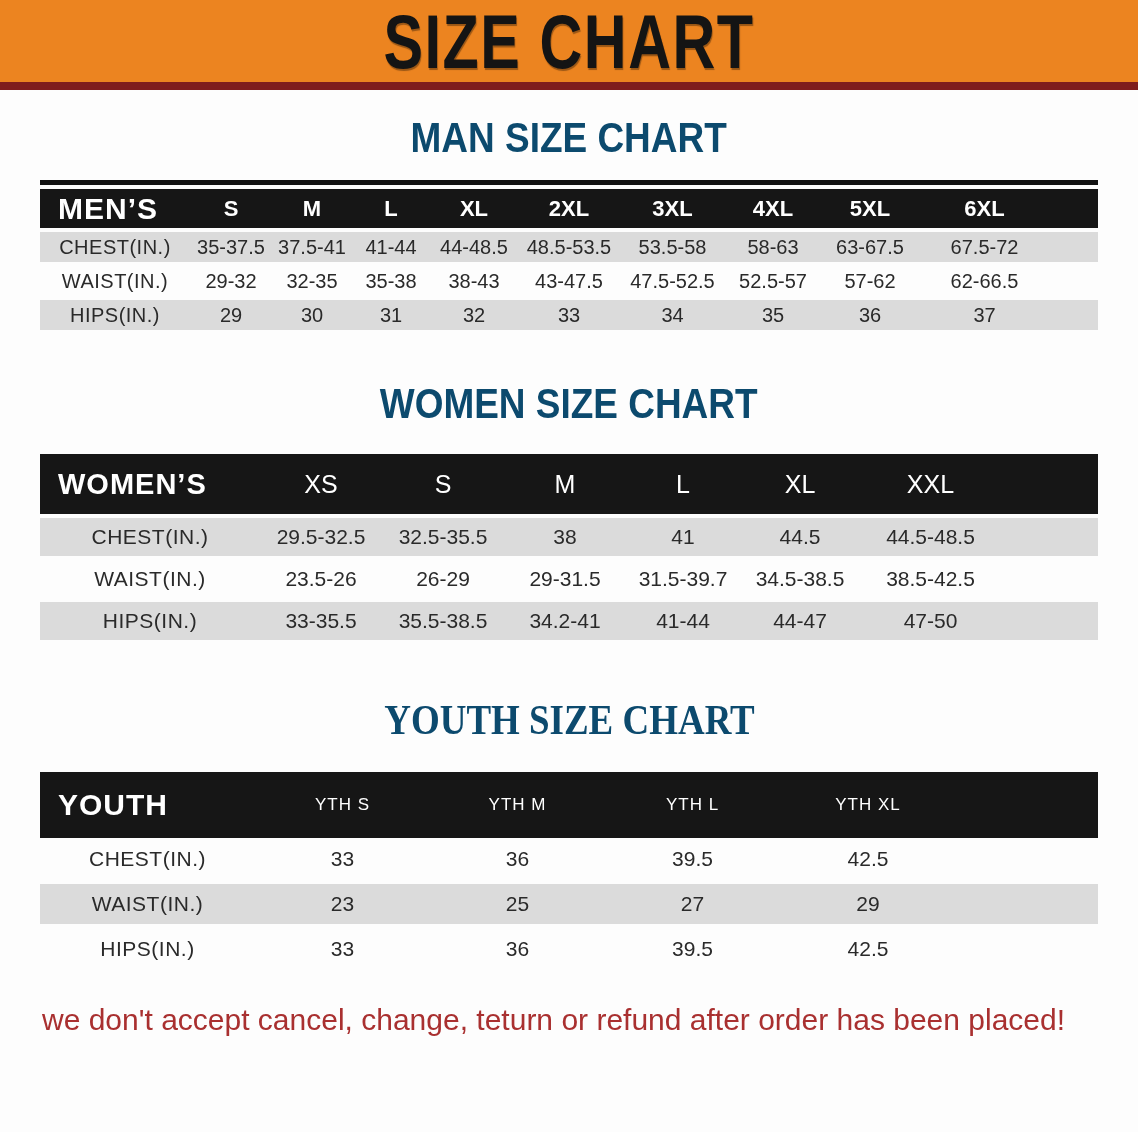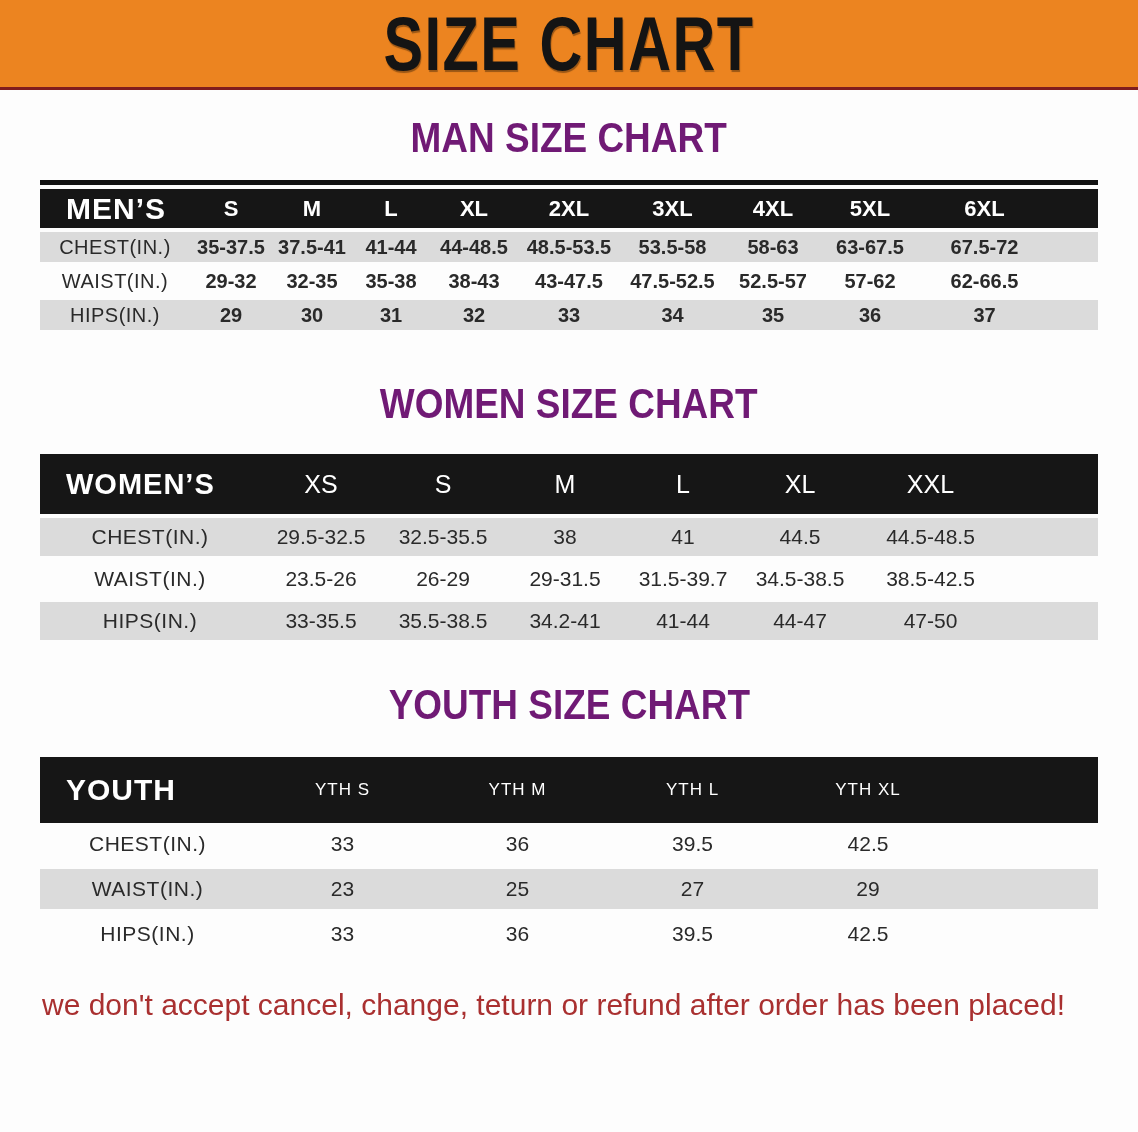--- a/index.html
+++ b/index.html
@@ -13,7 +13,7 @@
   .banner {
     height: 90px;
     background: #EC8420;
-    border-bottom: 3px solid #7f1d1d;
+    border-bottom: 8px solid #7f1d1d;
     display: flex; align-items: center; justify-content: center;
   }
   .banner-title {

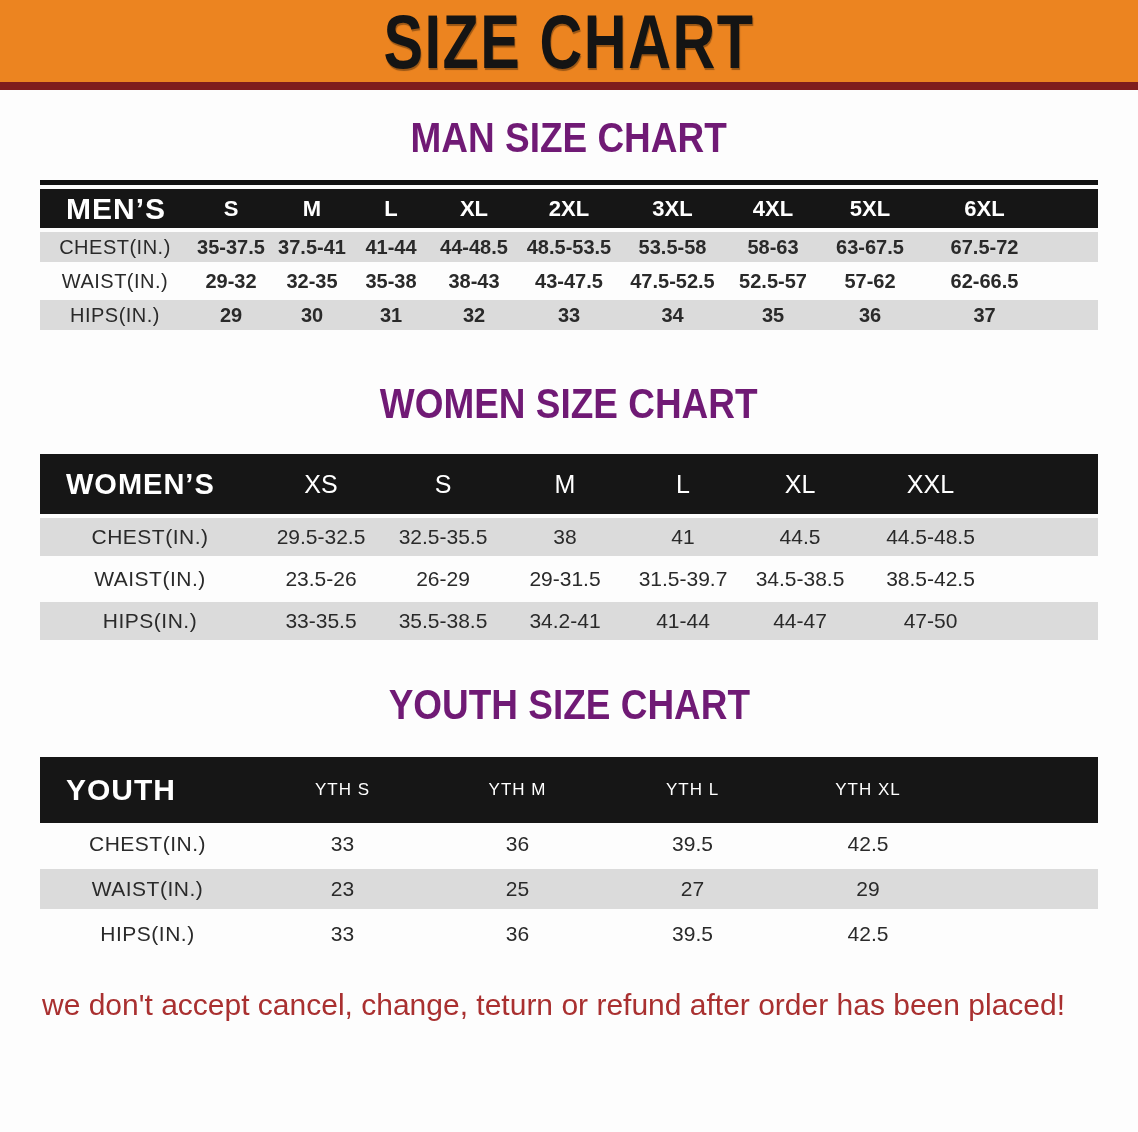--- a/index.html
+++ b/index.html
@@ -29,7 +29,7 @@
   
   .section-heading {
     text-align: center;
-    color: #701a75;
+    color: #0c4a6e;
   }
   .section-heading span {
     display: inline-block;

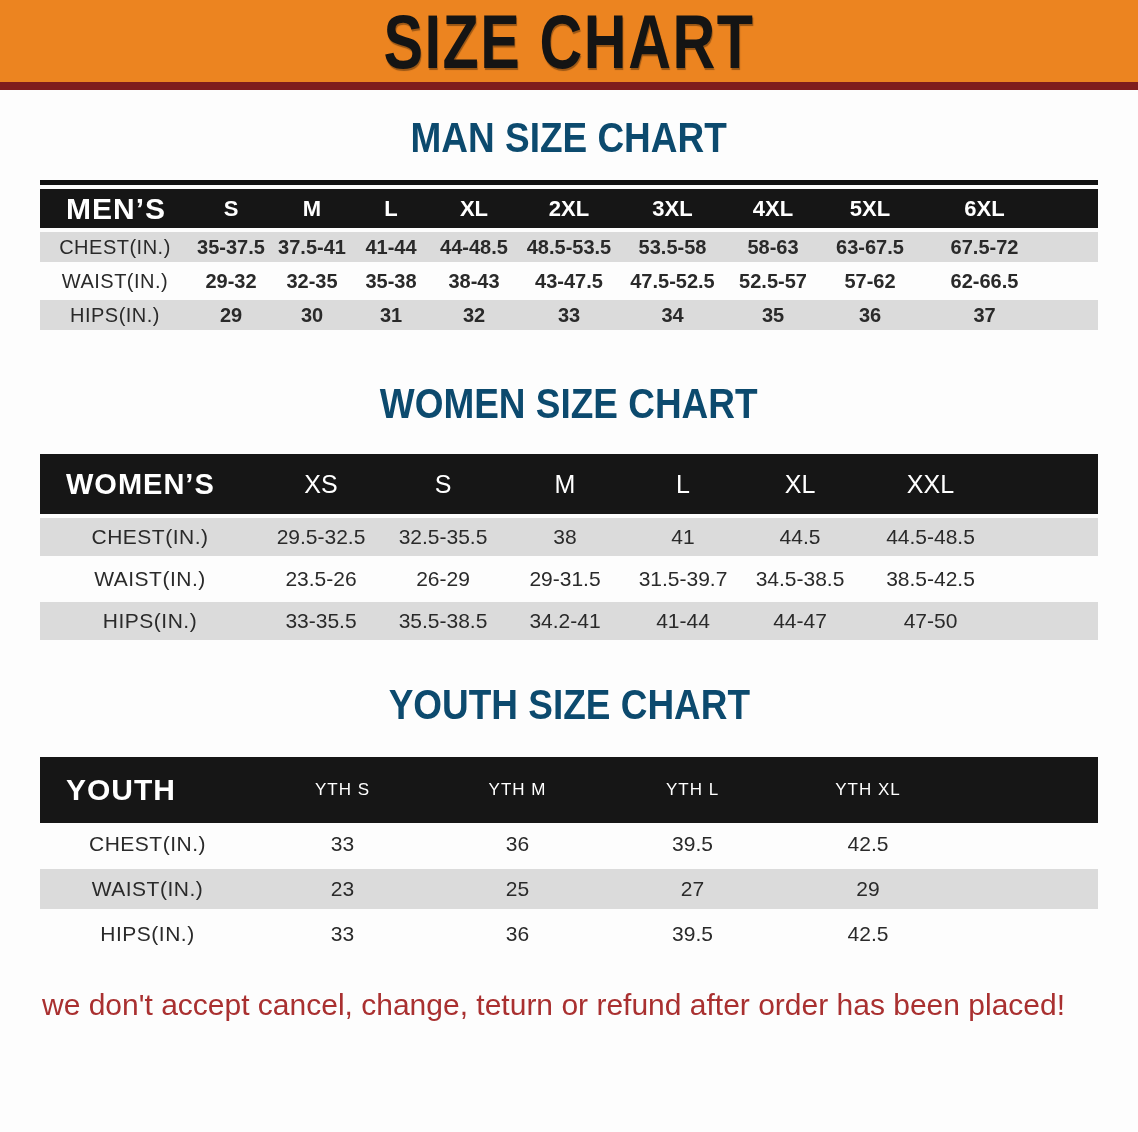--- a/index.html
+++ b/index.html
@@ -60,7 +60,7 @@
   }
   th.corner {
     text-align: left;
-    padding-left: 26px;
+    padding-left: 18px;
     font-weight: 800;
     letter-spacing: 1px;
   }

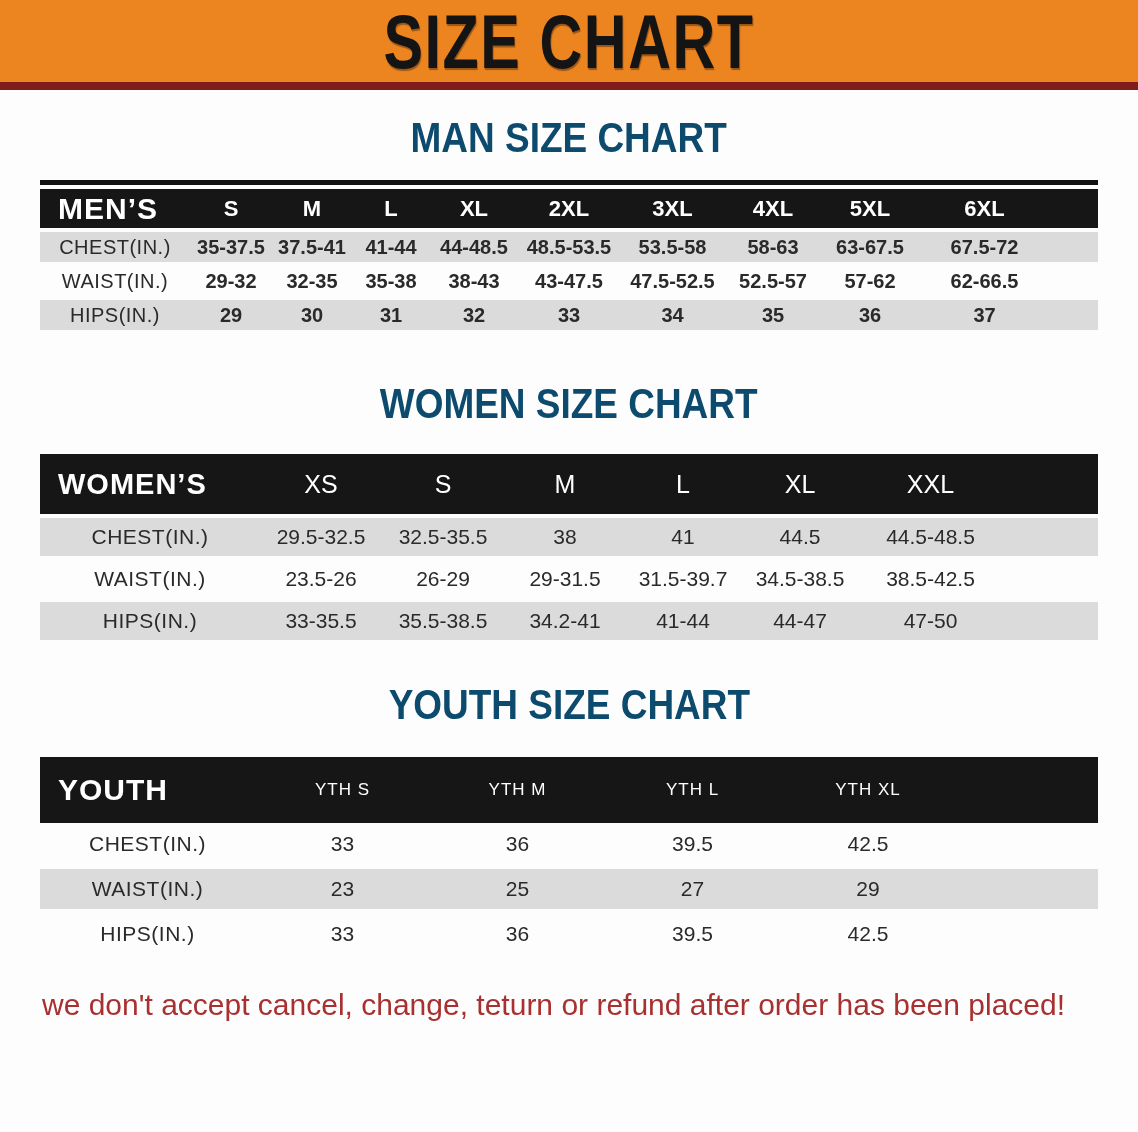--- a/index.html
+++ b/index.html
@@ -82,7 +82,7 @@
   .men thead th   { font-size: 22px; font-weight: 700; }
   .men th.corner  { font-size: 30px; }
   .men tbody th   { font-size: 20px; letter-spacing: 0.5px; }
-  .men tbody td   { font-size: 20px; font-weight: bold; }
+  .men tbody td   { font-size: 20px; }
   
   .women thead tr  { height: 62px; margin-left: 40px; }
   .women tbody tr  { height: 42px; }

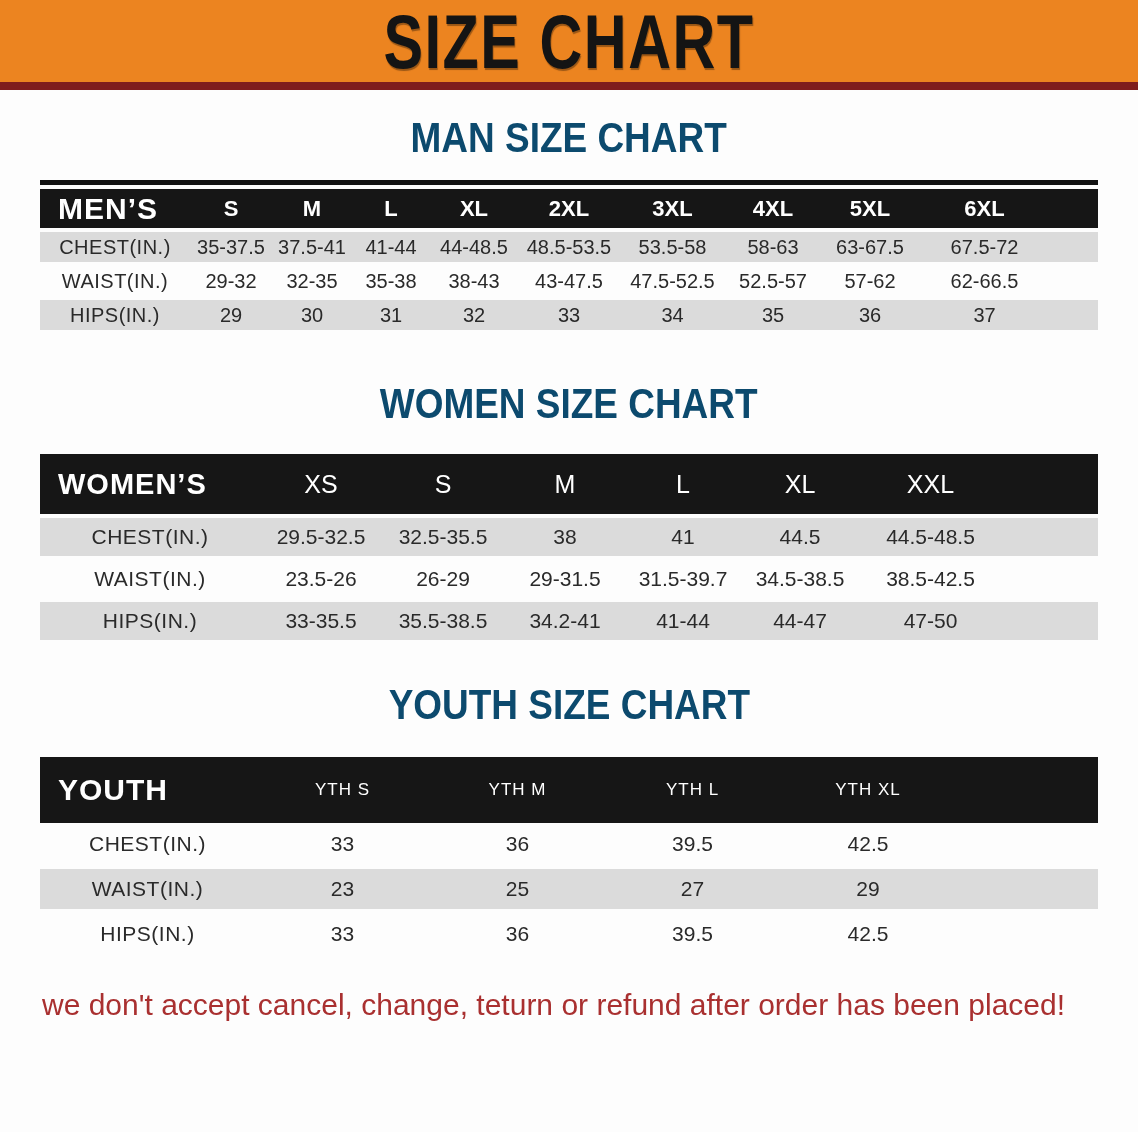--- a/index.html
+++ b/index.html
@@ -41,7 +41,7 @@
   }
   .heading-man   { margin: 24px 0 18px 0; }
   .heading-women { margin: 46px 0 26px 0; }
-  .heading-youth { margin: 37px 0 28px 0; }
+  .heading-youth { margin: 52px 0 28px 0; font-family: Liberation Serif, serif; }
   
   .tbl-wrap { margin: 0 40px; }
   .top-rule {

